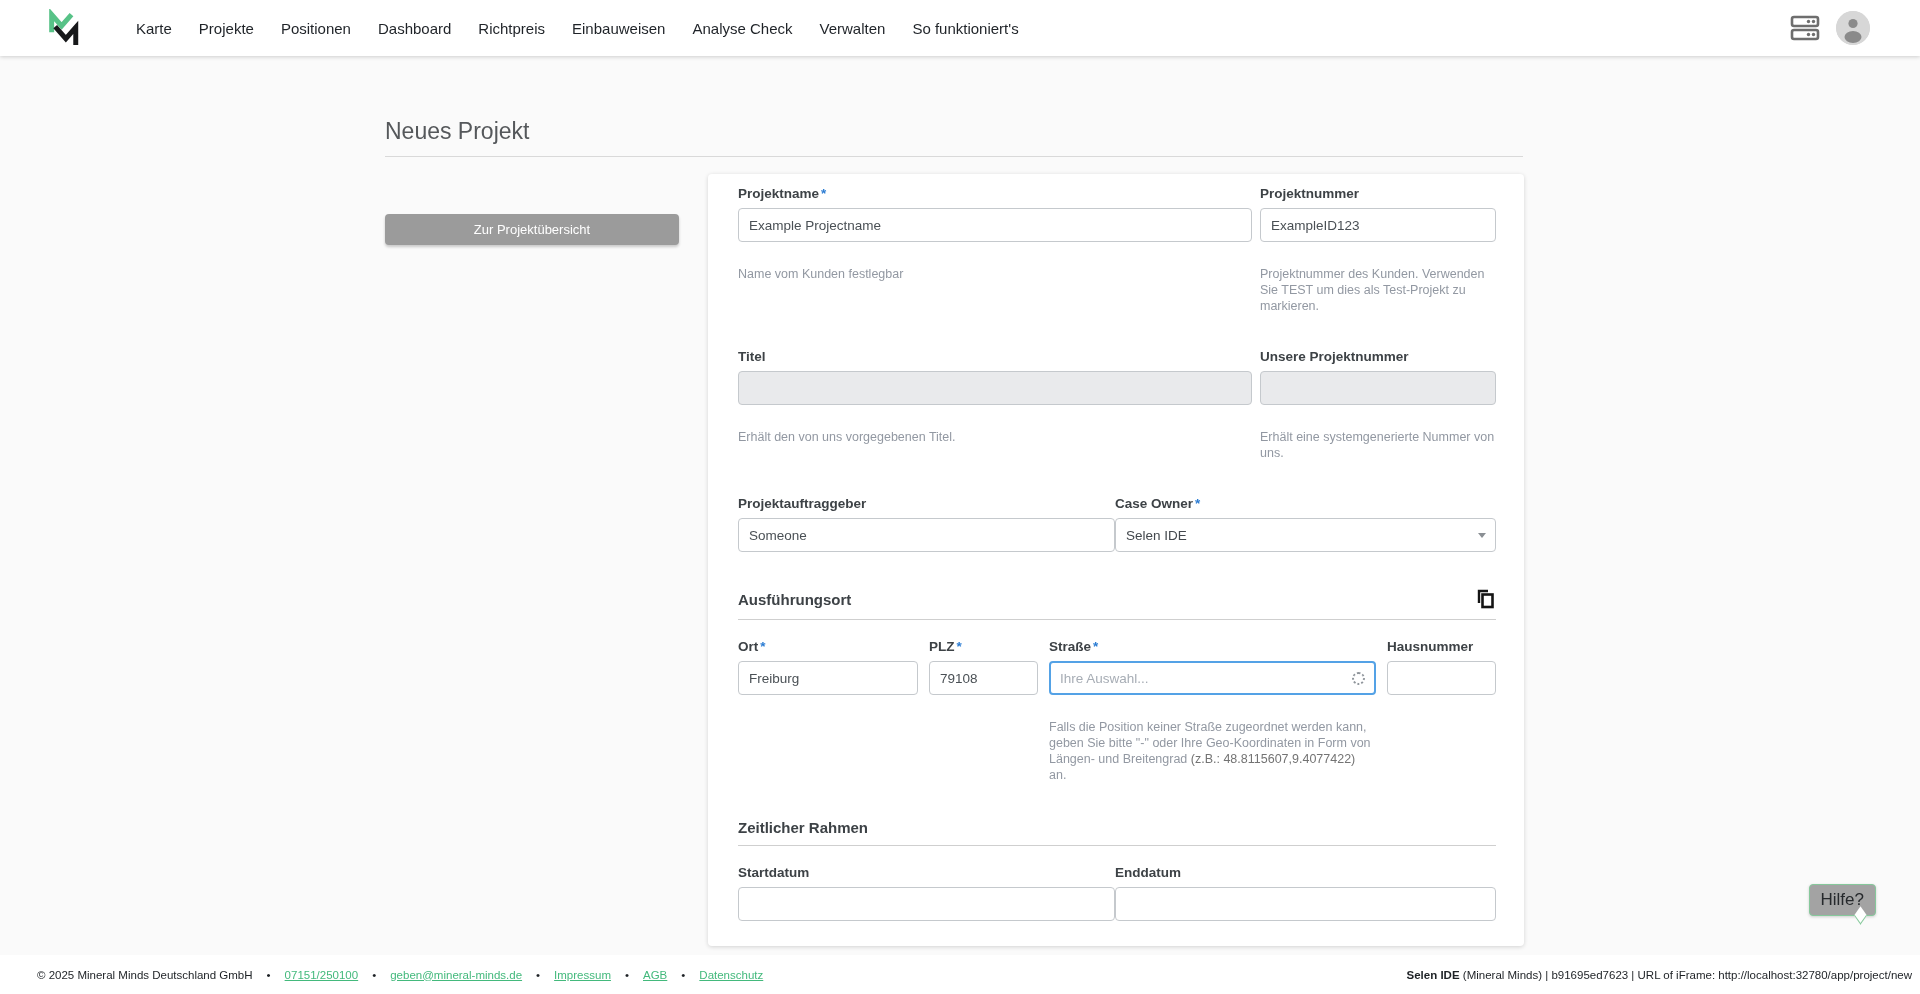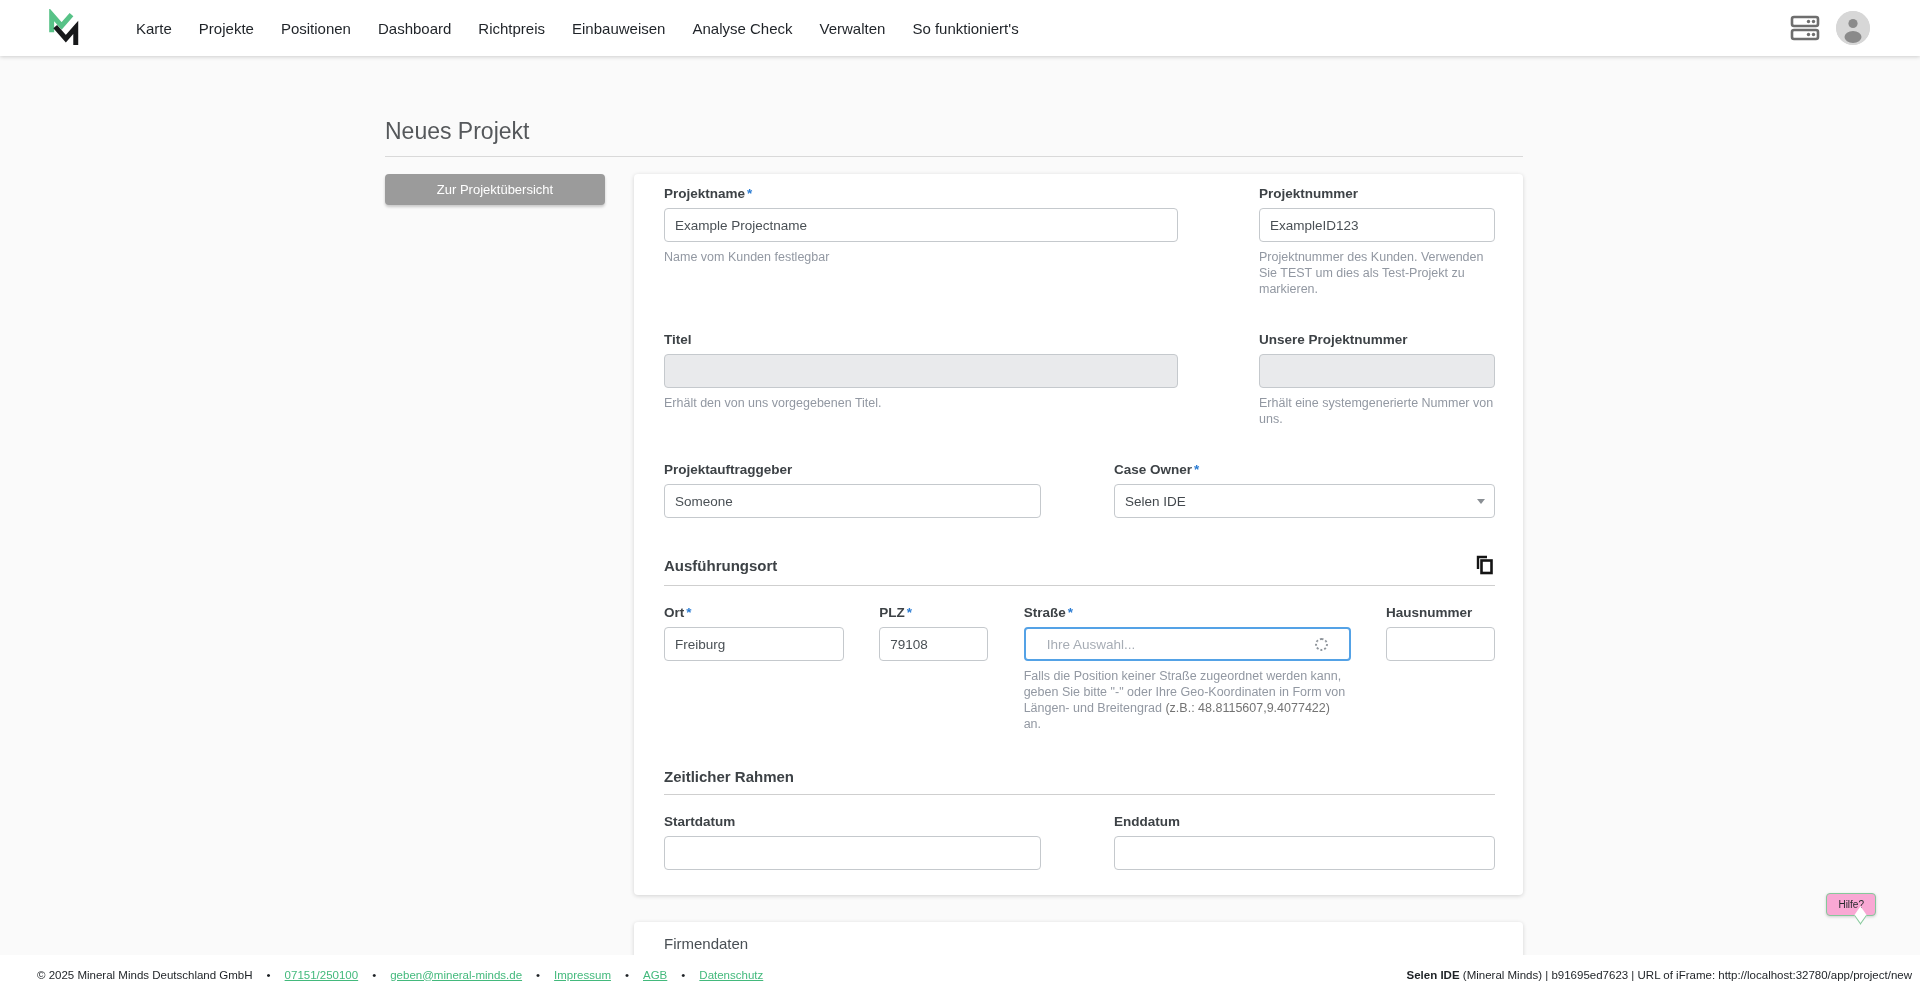--- a/index.html
+++ b/index.html
@@ -21,7 +21,7 @@
   .page-head { padding-top:62px; padding-bottom:12px; border-bottom:1px solid #d9d9d9; }
   .page-head h1 { font-size:23px; font-weight:500; color:#55585b; line-height:1.15; }
   .body-row { display:flex; margin-top:17px; align-items:flex-start; }
-  aside.left-col { width:220px; margin-right:29px; flex:0 0 auto; }
+  aside.left-col { width:294px; margin-right:29px; flex:0 0 auto;margin-top:40px; }
   .overview-btn { width:100%; height:31px; background:#9b9b9b; color:#fff; border:none; border-radius:4px; font-size:13px; font-family:"Liberation Sans",sans-serif; cursor:pointer; box-shadow:0 2px 3px rgba(0,0,0,0.2); }
   .cards { flex:1; }
   .card { background:#fff; border-radius:4px; box-shadow:0 1px 4px rgba(0,0,0,0.16); }

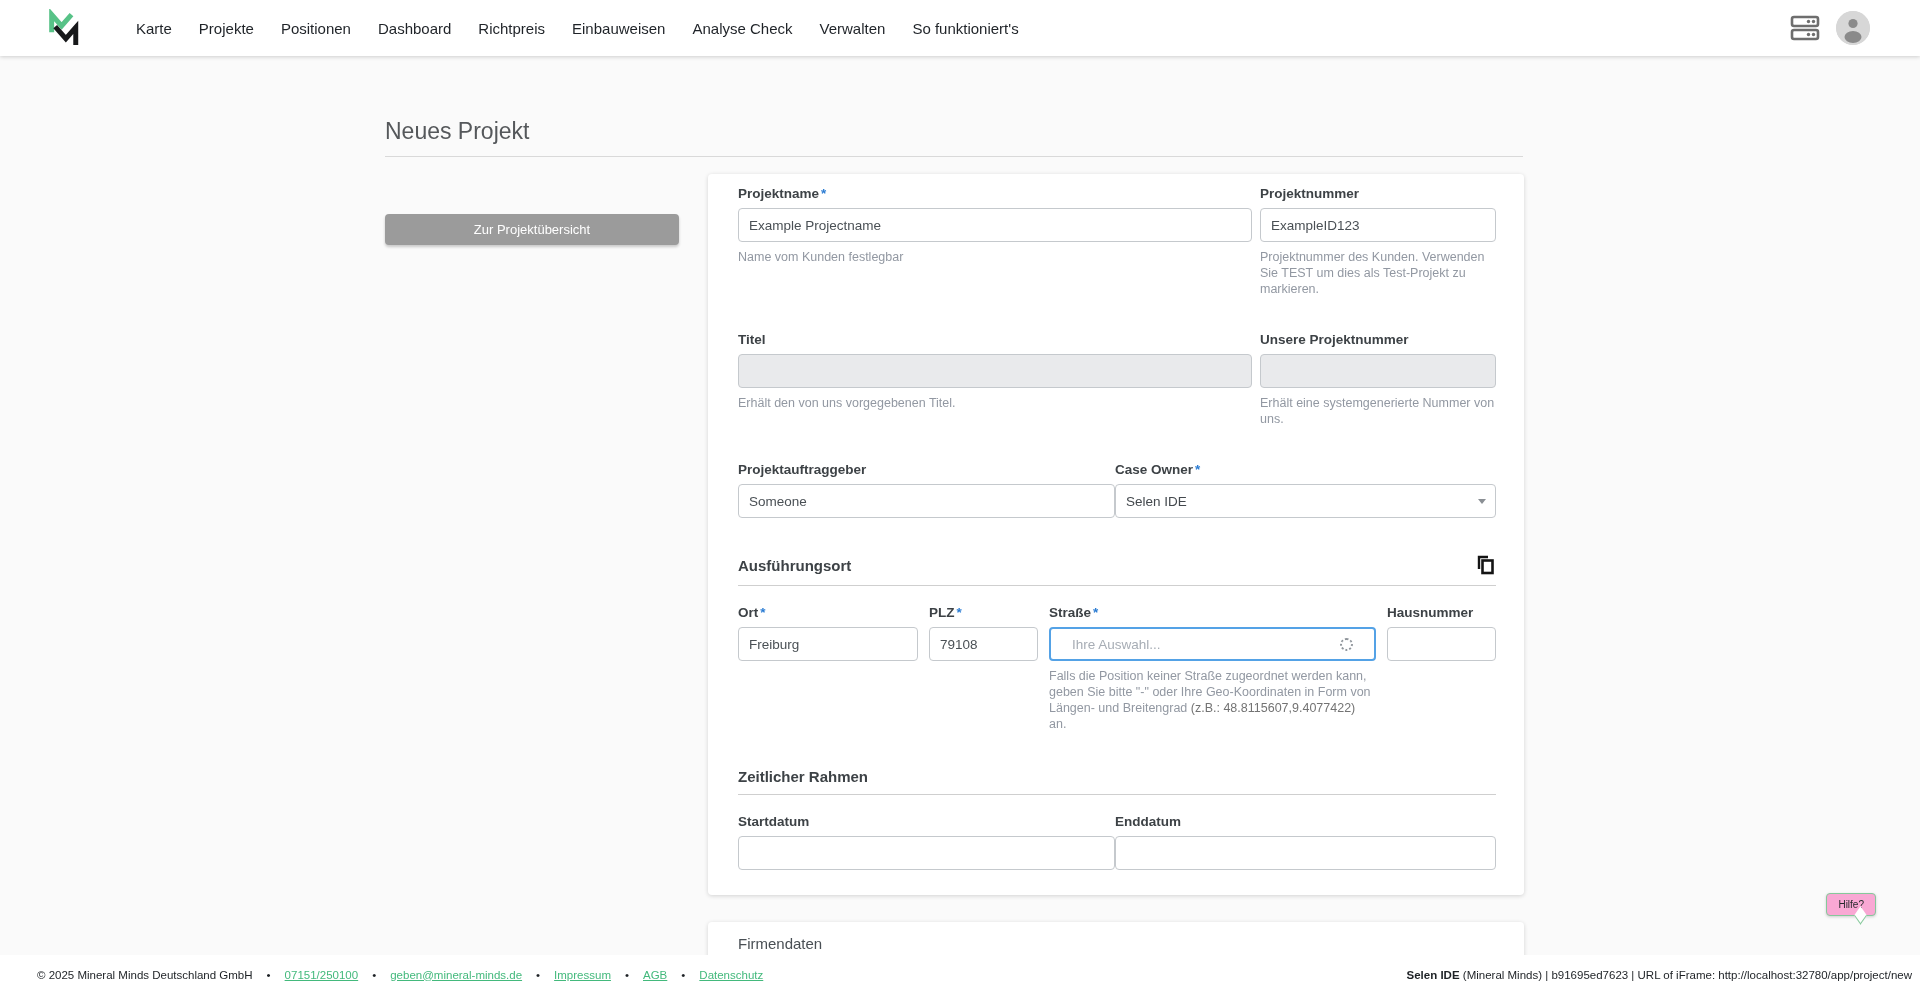--- a/index.html
+++ b/index.html
@@ -39,7 +39,7 @@
   .tinput { width:100%; height:34px; border:1px solid #c5c9cd; border-radius:4px; padding:0 10px; font-family:"Liberation Sans",sans-serif; font-size:13.5px; color:#4a5055; background:#fff; outline:none; }
   .tinput::placeholder { color:#a7adb5; }
   .tinput:disabled, .tinput.disabled { background:#e9eaec; }
-  .helper { font-size:12.5px; color:#9298a2; line-height:1.28; margin-top:7px; }
+  .helper { font-size:12.5px; color:#9298a2; line-height:1.28; margin-top:24px; }
   .helper .muted { color:#737373; }
   .select-box { height:34px; border:1px solid #c5c9cd; border-radius:4px; background:#fff; display:flex; align-items:center; padding:0 24px 0 10px; position:relative; font-size:13.5px; color:#43484d; cursor:pointer; }
   .caret { position:absolute; right:9px; width:0; height:0; border-left:4.5px solid transparent; border-right:4.5px solid transparent; border-top:5px solid #8a8f94; }

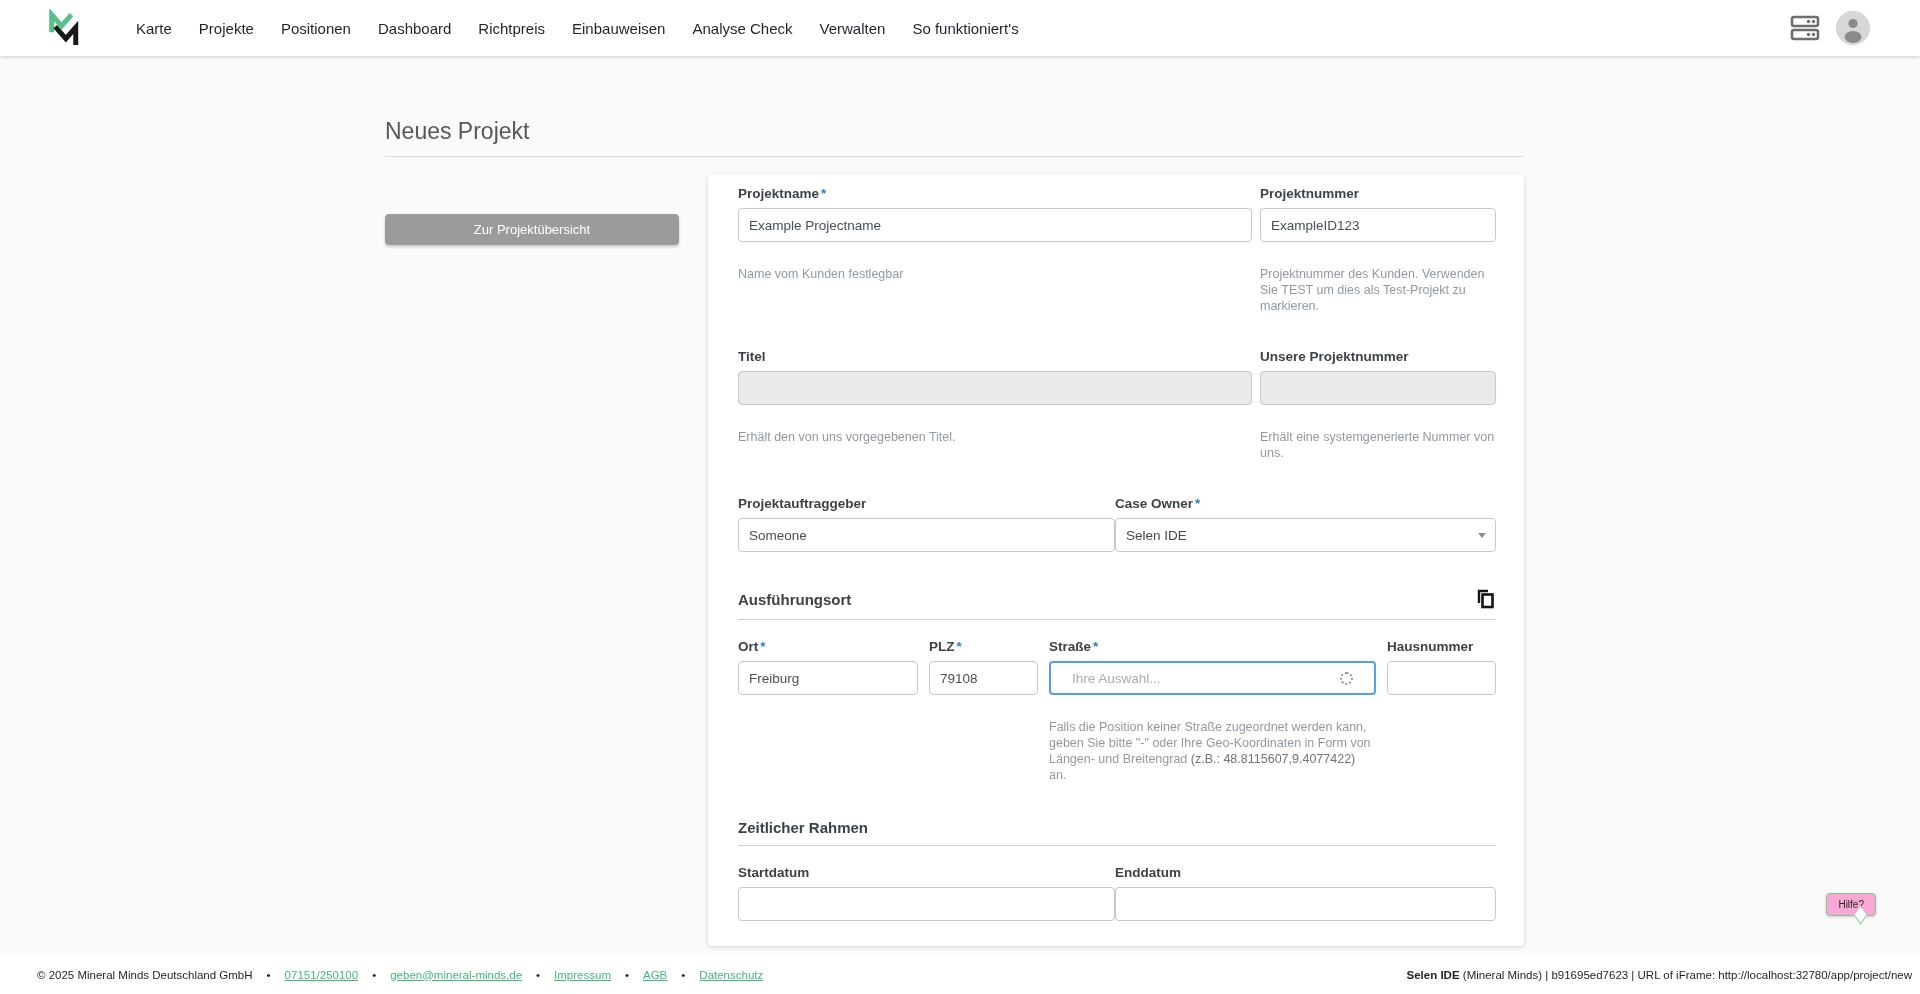--- a/index.html
+++ b/index.html
@@ -43,7 +43,7 @@
   .helper .muted { color:#737373; }
   .select-box { height:34px; border:1px solid #c5c9cd; border-radius:4px; background:#fff; display:flex; align-items:center; padding:0 24px 0 10px; position:relative; font-size:13.5px; color:#43484d; cursor:pointer; }
   .caret { position:absolute; right:9px; width:0; height:0; border-left:4.5px solid transparent; border-right:4.5px solid transparent; border-top:5px solid #8a8f94; }
-  .input-focused { height:34px; border:2px solid #54a2e6; border-radius:4px; background:#fff; display:flex; align-items:center; padding:0 21px; }
+  .input-focused { height:34px; border:2px solid #54a2e6; border-radius:4px; background:#fff; display:flex; align-items:center; padding:0 9px; }
   .input-focused input { border:none; outline:none; flex:1; font-family:"Liberation Sans",sans-serif; font-size:13.5px; color:#4a5055; min-width:0; }
   .input-focused input::placeholder { color:#a7adb5; }
   .spinner { width:13px; height:13px; border:2px dotted #8f959b; border-radius:50%; flex:0 0 auto; }

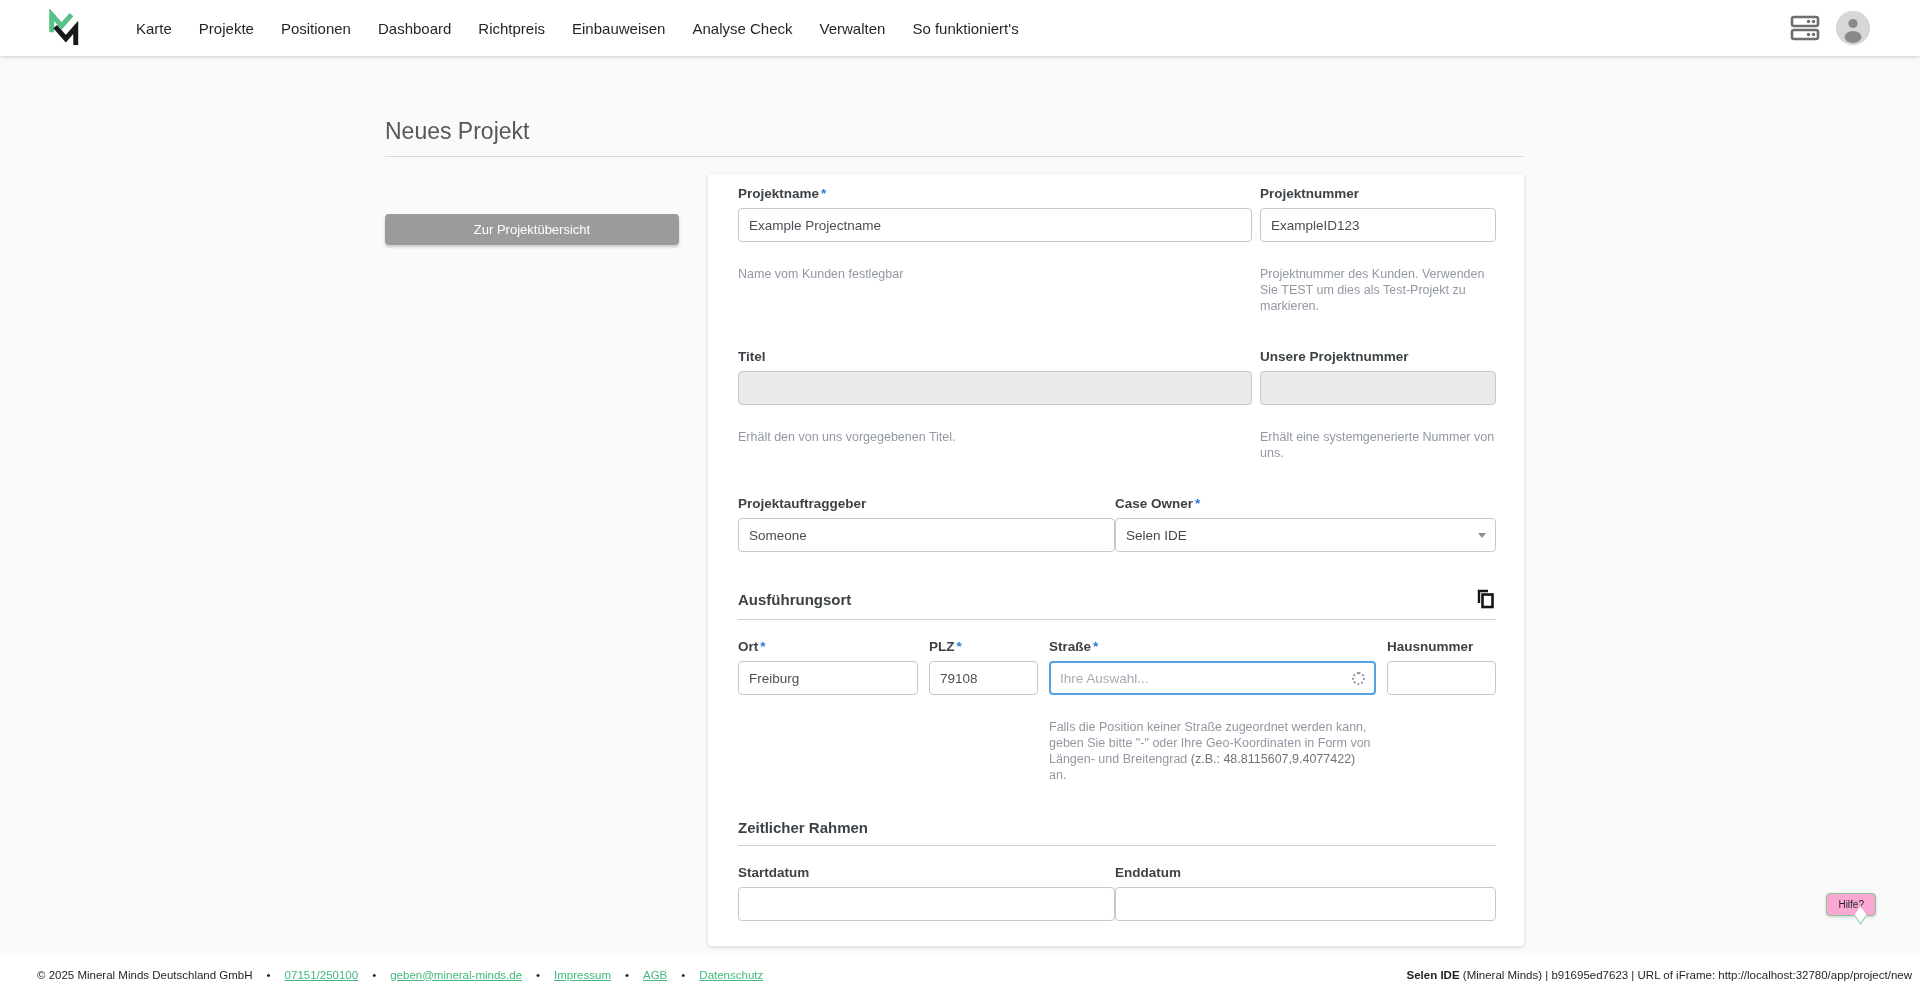--- a/index.html
+++ b/index.html
@@ -63,7 +63,7 @@
   .f-right .bold { font-weight:700; }
 
   
-  .help-bubble { position:absolute; right:44px; bottom:78px; background:#f9a8d4; border:1px solid #86c89b; border-radius:4px; padding:5px 11px; font-size:10px; color:#26292c; box-shadow:0 1px 3px rgba(0,0,0,0.18); cursor:pointer; z-index:20; }
+  .help-bubble { position:absolute; right:44px; bottom:78px; background:#a3a3a3; border:1px solid #86c89b; border-radius:4px; padding:5px 11px; font-size:17px; color:#26292c; box-shadow:0 1px 3px rgba(0,0,0,0.18); cursor:pointer; z-index:20; }
   .help-bubble::after { content:""; position:absolute; right:9px; bottom:-6px; width:10px; height:10px; background:#fff; border-right:1px solid #86c89b; border-bottom:1px solid #86c89b; transform:rotate(45deg) skew(10deg,10deg); }
 </style>
 </head>

